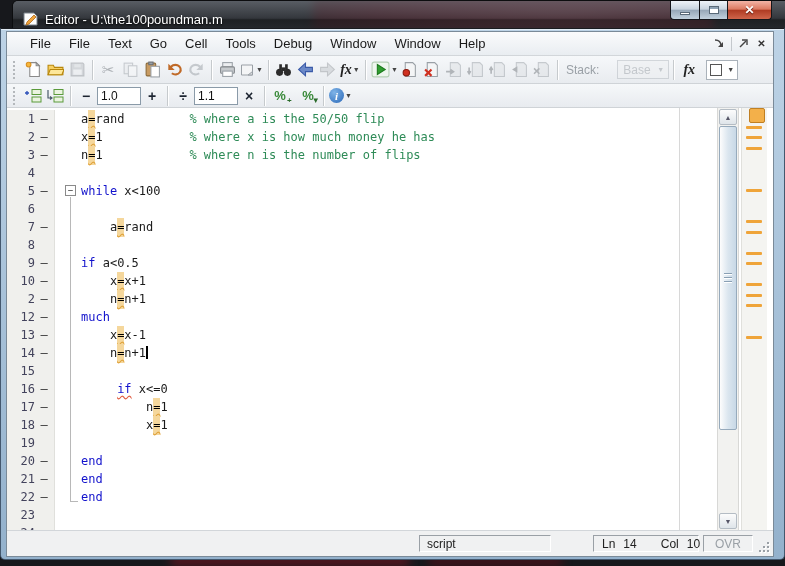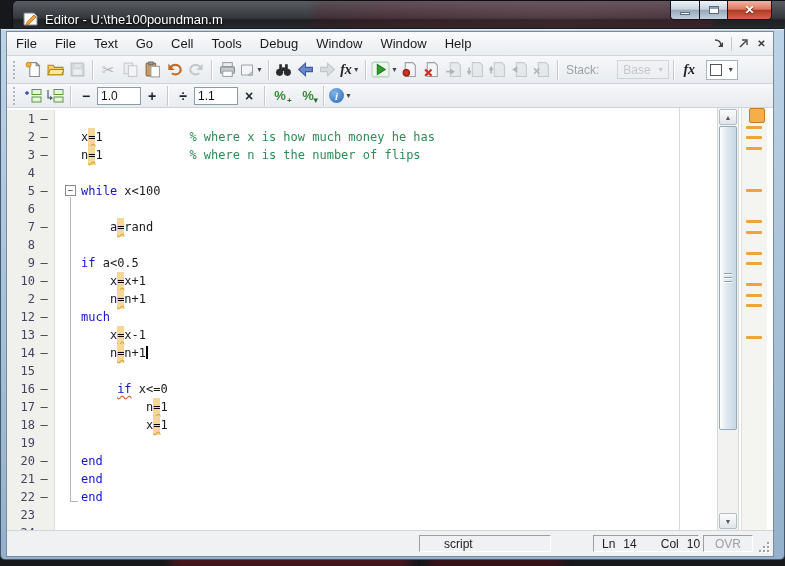--- a/index.html
+++ b/index.html
@@ -47,7 +47,7 @@
 
   
   .menubar { height:24px; flex:none; position:relative; display:flex; align-items:center;
-    background:linear-gradient(#fafbfc,#e9edf1); border-bottom:1px solid #d2d6da; padding-left:0; }
+    background:linear-gradient(#fafbfc,#e9edf1); border-bottom:1px solid #d2d6da; padding-left:14px; }
   .mitem { font-size:13px; color:#1a1a1a; padding:0 9px; line-height:22px; }
   .menu-right { position:absolute; right:5px; top:0; height:100%; display:flex; align-items:center; gap:5px; }
   .micon { width:13px; height:13px; display:flex; align-items:center; justify-content:center; font-size:10px; color:#333; }

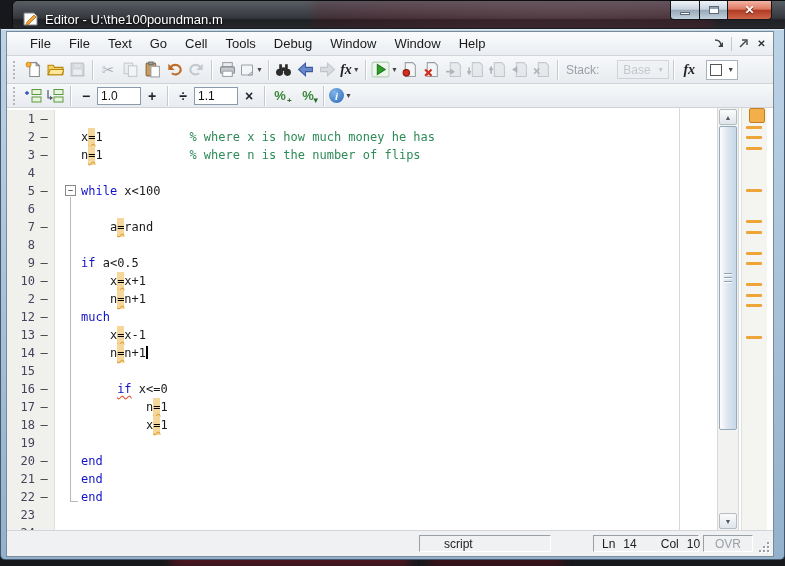--- a/index.html
+++ b/index.html
@@ -399,6 +399,7 @@
               <span class="dash">–</span>
             </div>
             <div class="fold"></div>
+            <div class="txt"><span class="pl">a</span><span class="eq">=</span><span class="pl">rand</span><span class="pl">         </span><span class="cm">% where a is the 50/50 flip</span></div>
           </div>
           <div class="row">
             <div class="gut">

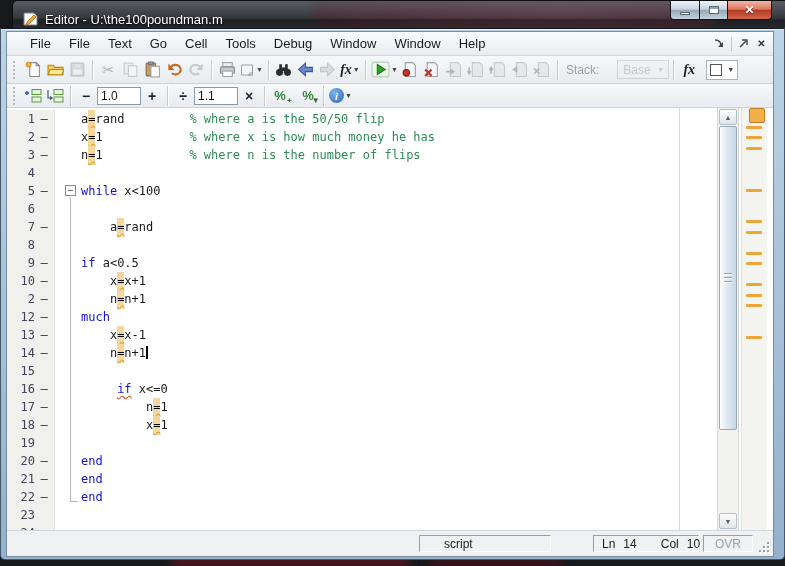--- a/index.html
+++ b/index.html
@@ -127,7 +127,7 @@
   .statusbar { height:26px; flex:none; position:relative; background:#f0f1f2; border-top:1px solid #d2d6da; }
   .sunken { position:absolute; top:4px; height:17px; border:1px solid; border-color:#9aa0a6 #fff #fff #9aa0a6;
     font-size:12px; color:#222; display:flex; align-items:center; }
-  .box-script { left:412px; width:132px; padding-left:24px; }
+  .box-script { left:412px; width:132px; padding-left:7px; }
   .box-lncol { left:586px; width:106px; }
   .box-lncol span { margin-left:8px; }
   .box-ovr { left:696px; width:50px; justify-content:center; color:#9aa0a6; }

